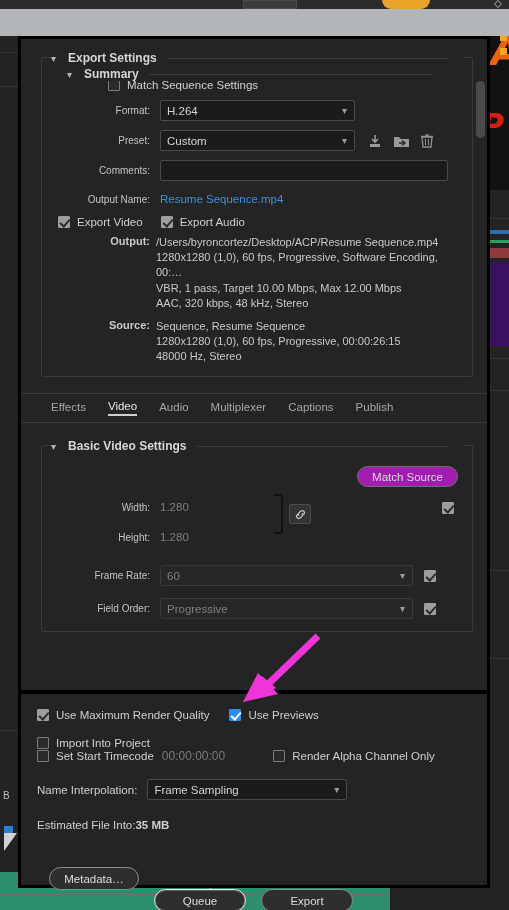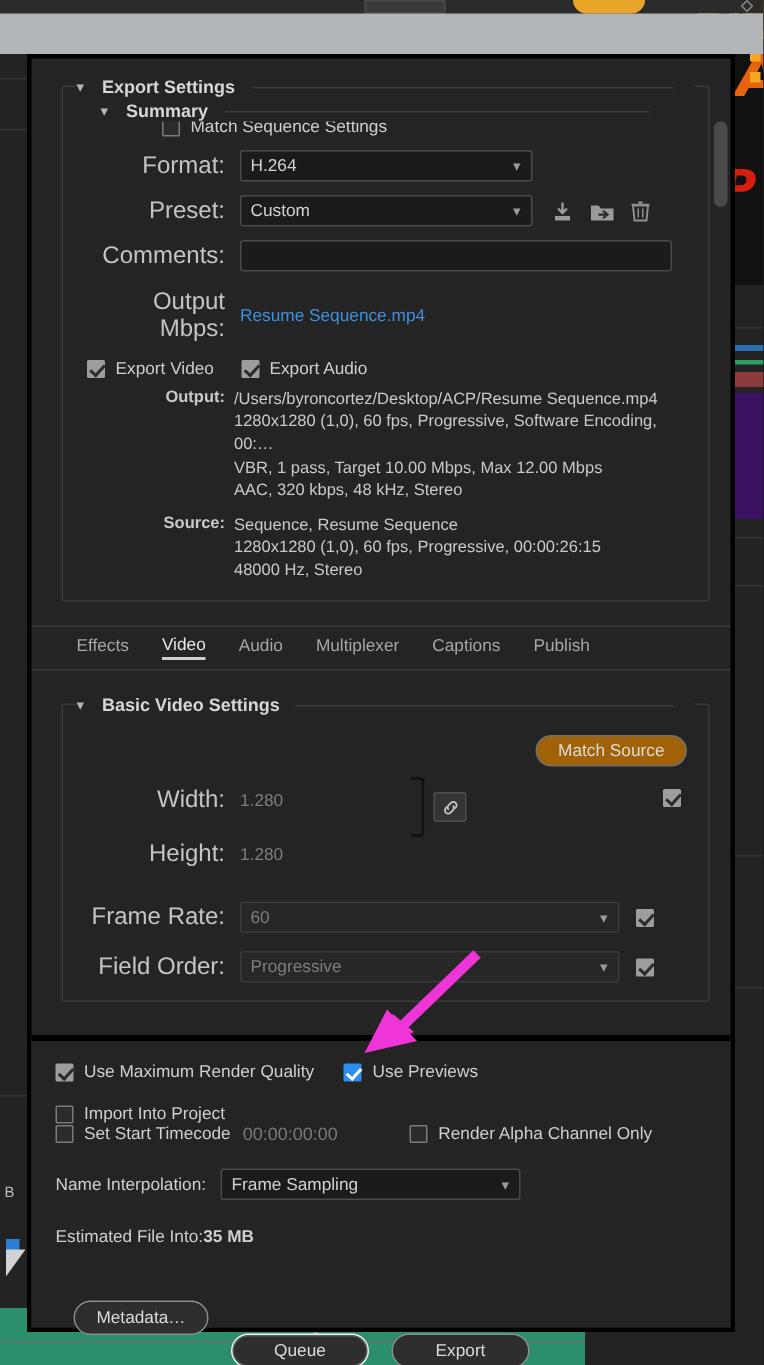--- a/index.html
+++ b/index.html
@@ -101,7 +101,7 @@
   .panel > .sec-head .rule { margin-left: 4px; }
 
   .row { display: flex; align-items: center; margin: 9px 14px 0 16px; }
-  .lbl { color: #c4c4c4; font-size: 16px; text-align: right; width: 92px; flex: none; margin-right: 10px; }
+  .lbl { color: #c4c4c4; font-size: 10px; text-align: right; width: 92px; flex: none; margin-right: 10px; }
 
   .cb {
     width: 12px; height: 12px; border: 1px solid #7b7b7b; background: #2b2b2b;

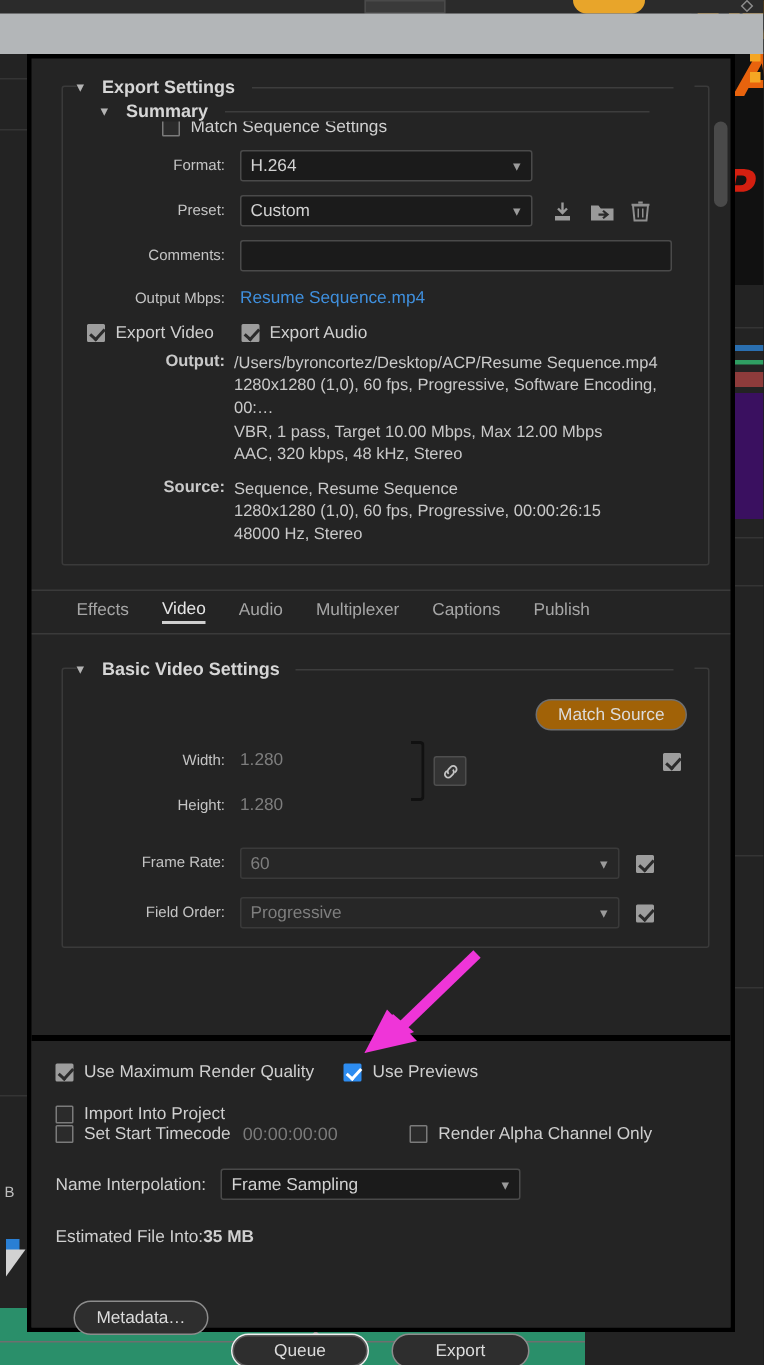--- a/index.html
+++ b/index.html
@@ -319,7 +319,7 @@
         </div>
 
         <div class="row" style="margin-top:12px;">
-          <div class="lbl">Output Mbps:</div>
+          <div class="lbl">Output Name:</div>
           <div class="link">Resume Sequence.mp4</div>
         </div>
 

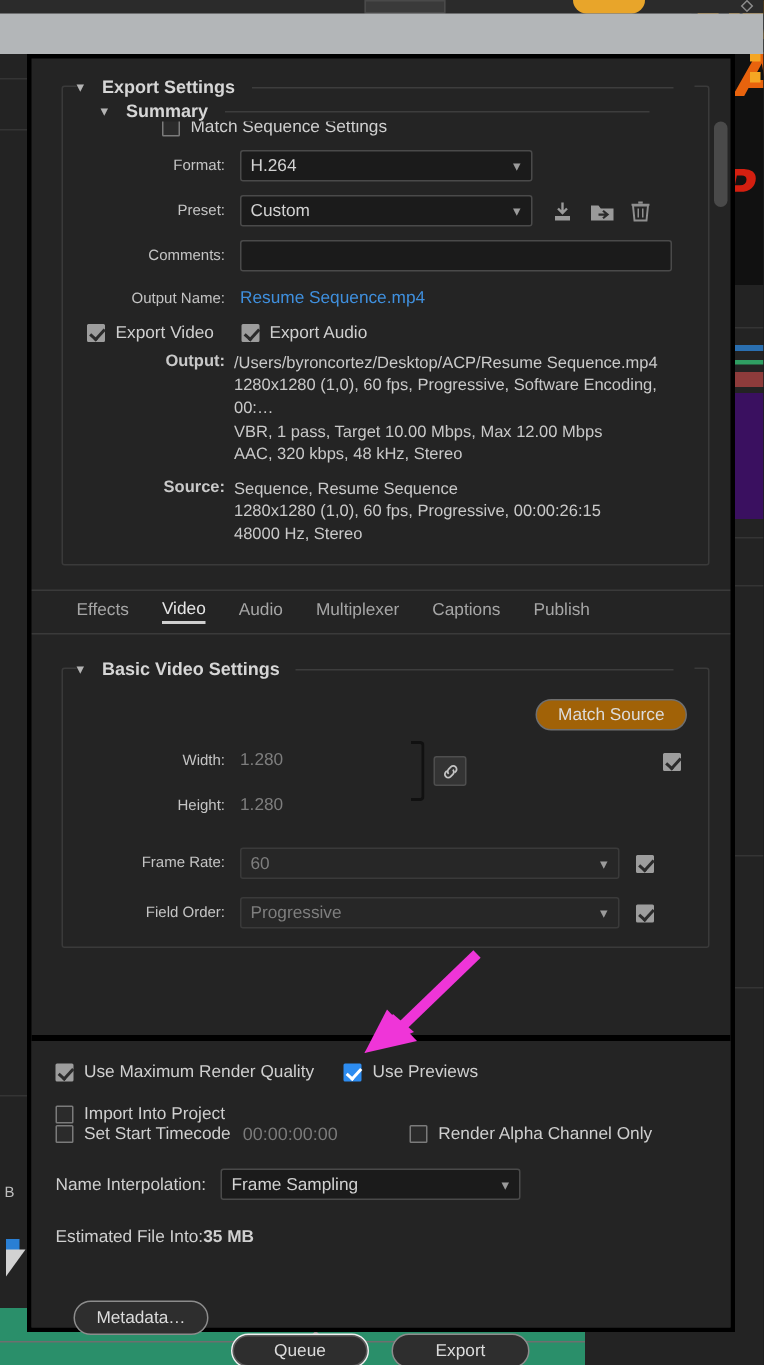--- a/index.html
+++ b/index.html
@@ -150,7 +150,7 @@
   .matchsrc {
     margin-left: auto; border: 1px solid #6f6f6f; border-radius: 11px; height: 21px;
     color: #dcdcdc; font-size: 11.5px; display: flex; align-items: center; padding: 0 14px;
-    background: #a16207;
+    background: #a21caf;
   }
 
   .linkbtn {

